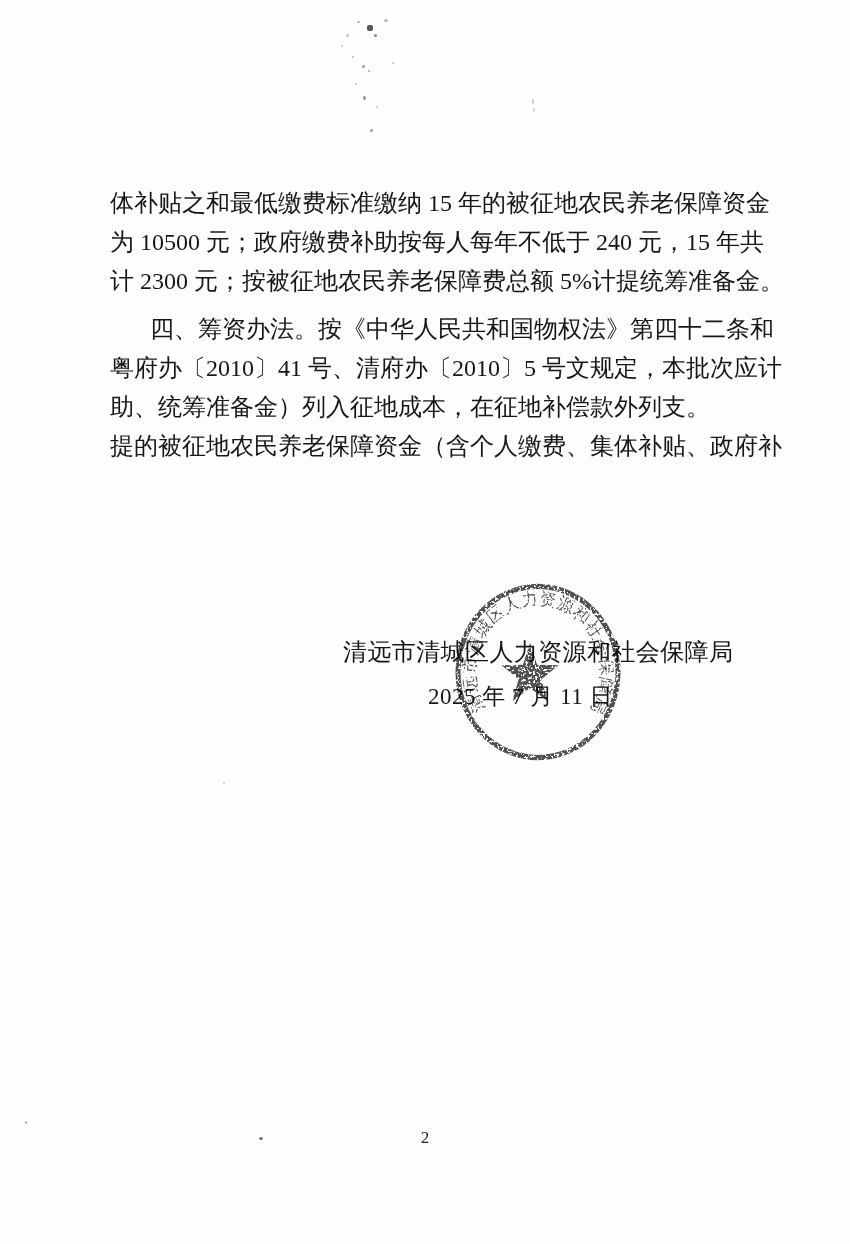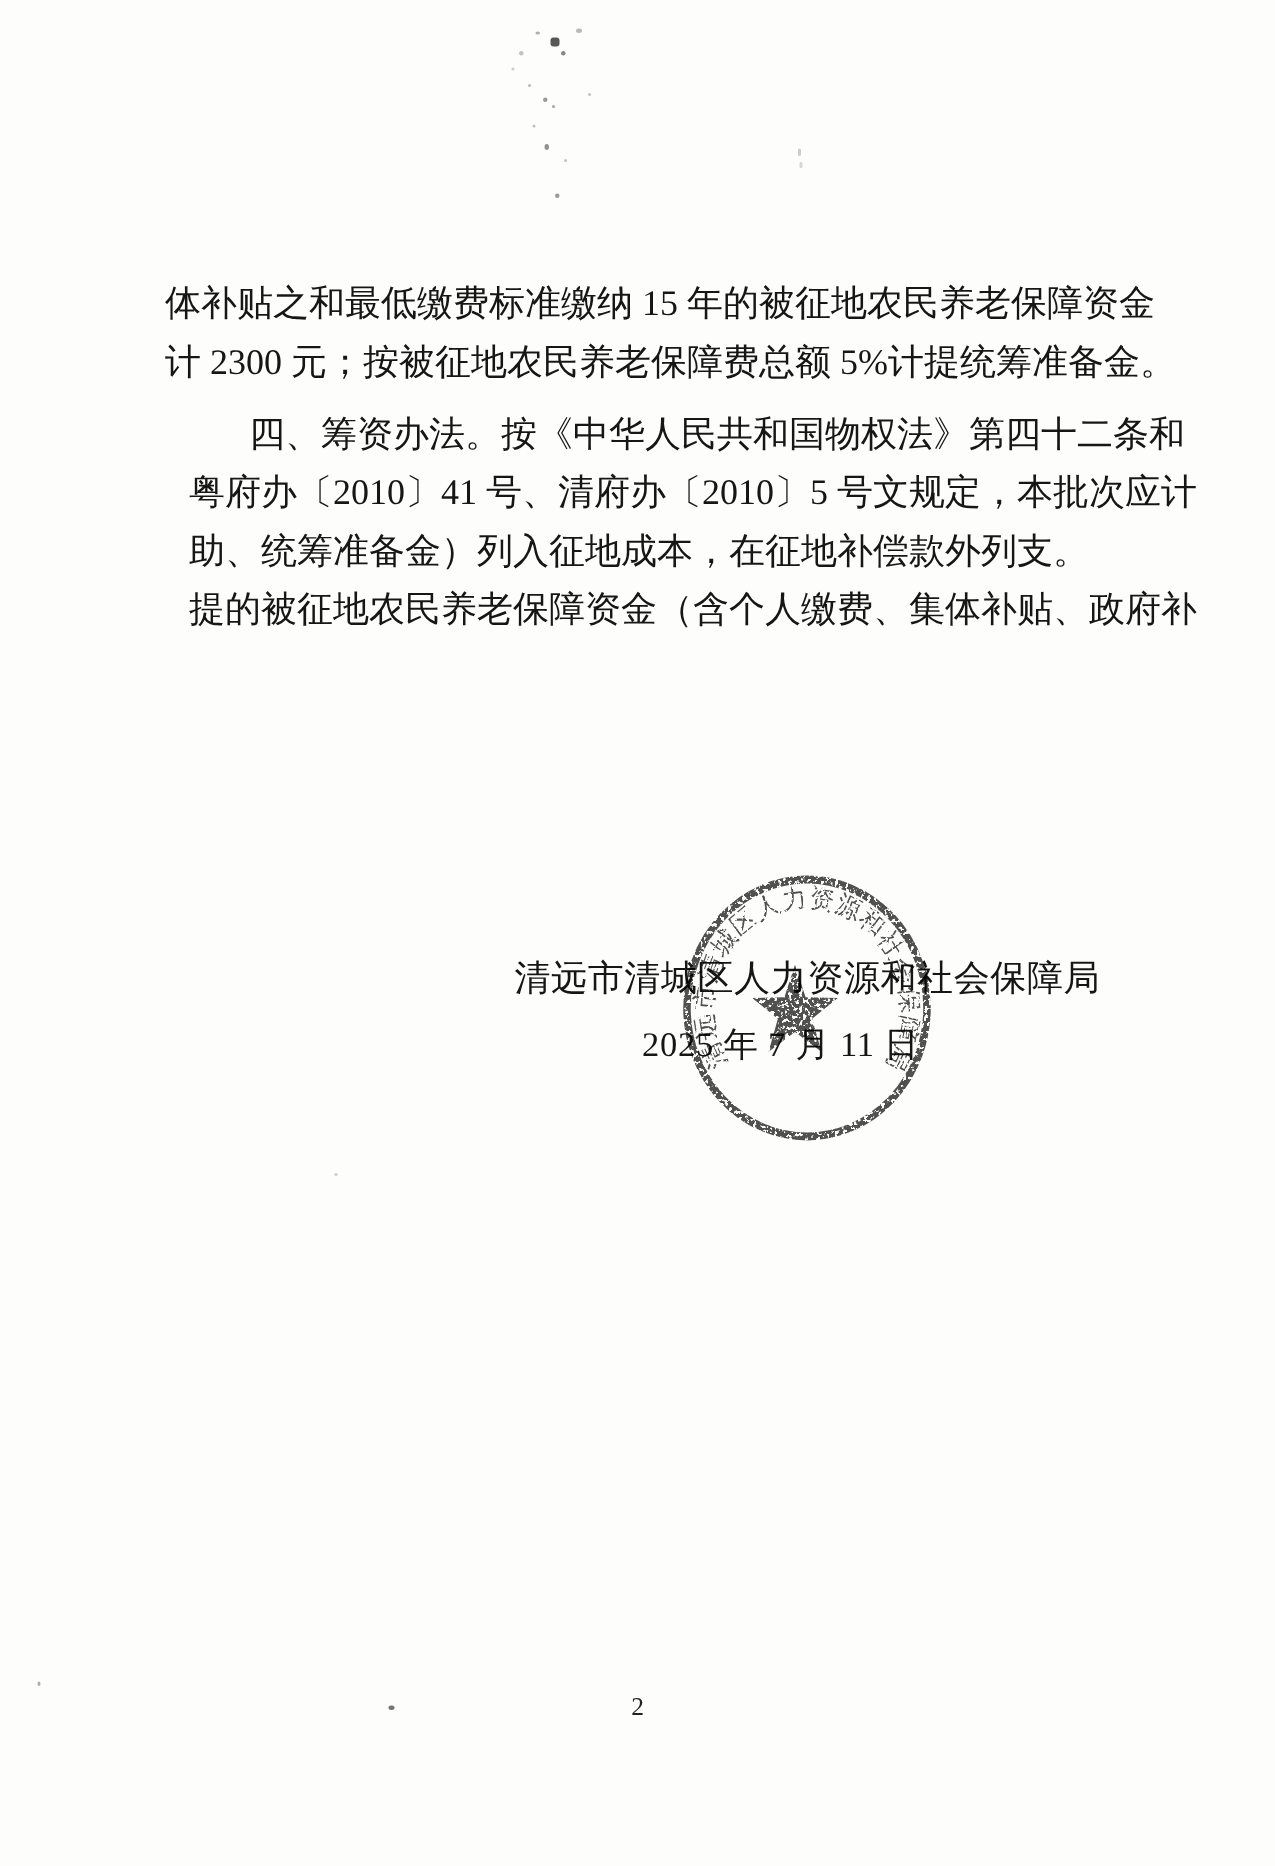--- a/index.html
+++ b/index.html
@@ -98,6 +98,7 @@
   <div class="body-text">
     <div class="para">
       <div class="ln">体补贴之和最低缴费标准缴纳 15 年的被征地农民养老保障资金</div>
+      <div class="ln">为 10500 元；政府缴费补助按每人每年不低于 240 元，15 年共</div>
       <div class="ln">计 2300 元；按被征地农民养老保障费总额 5%计提统筹准备金。</div>
     </div>
     <div class="para">

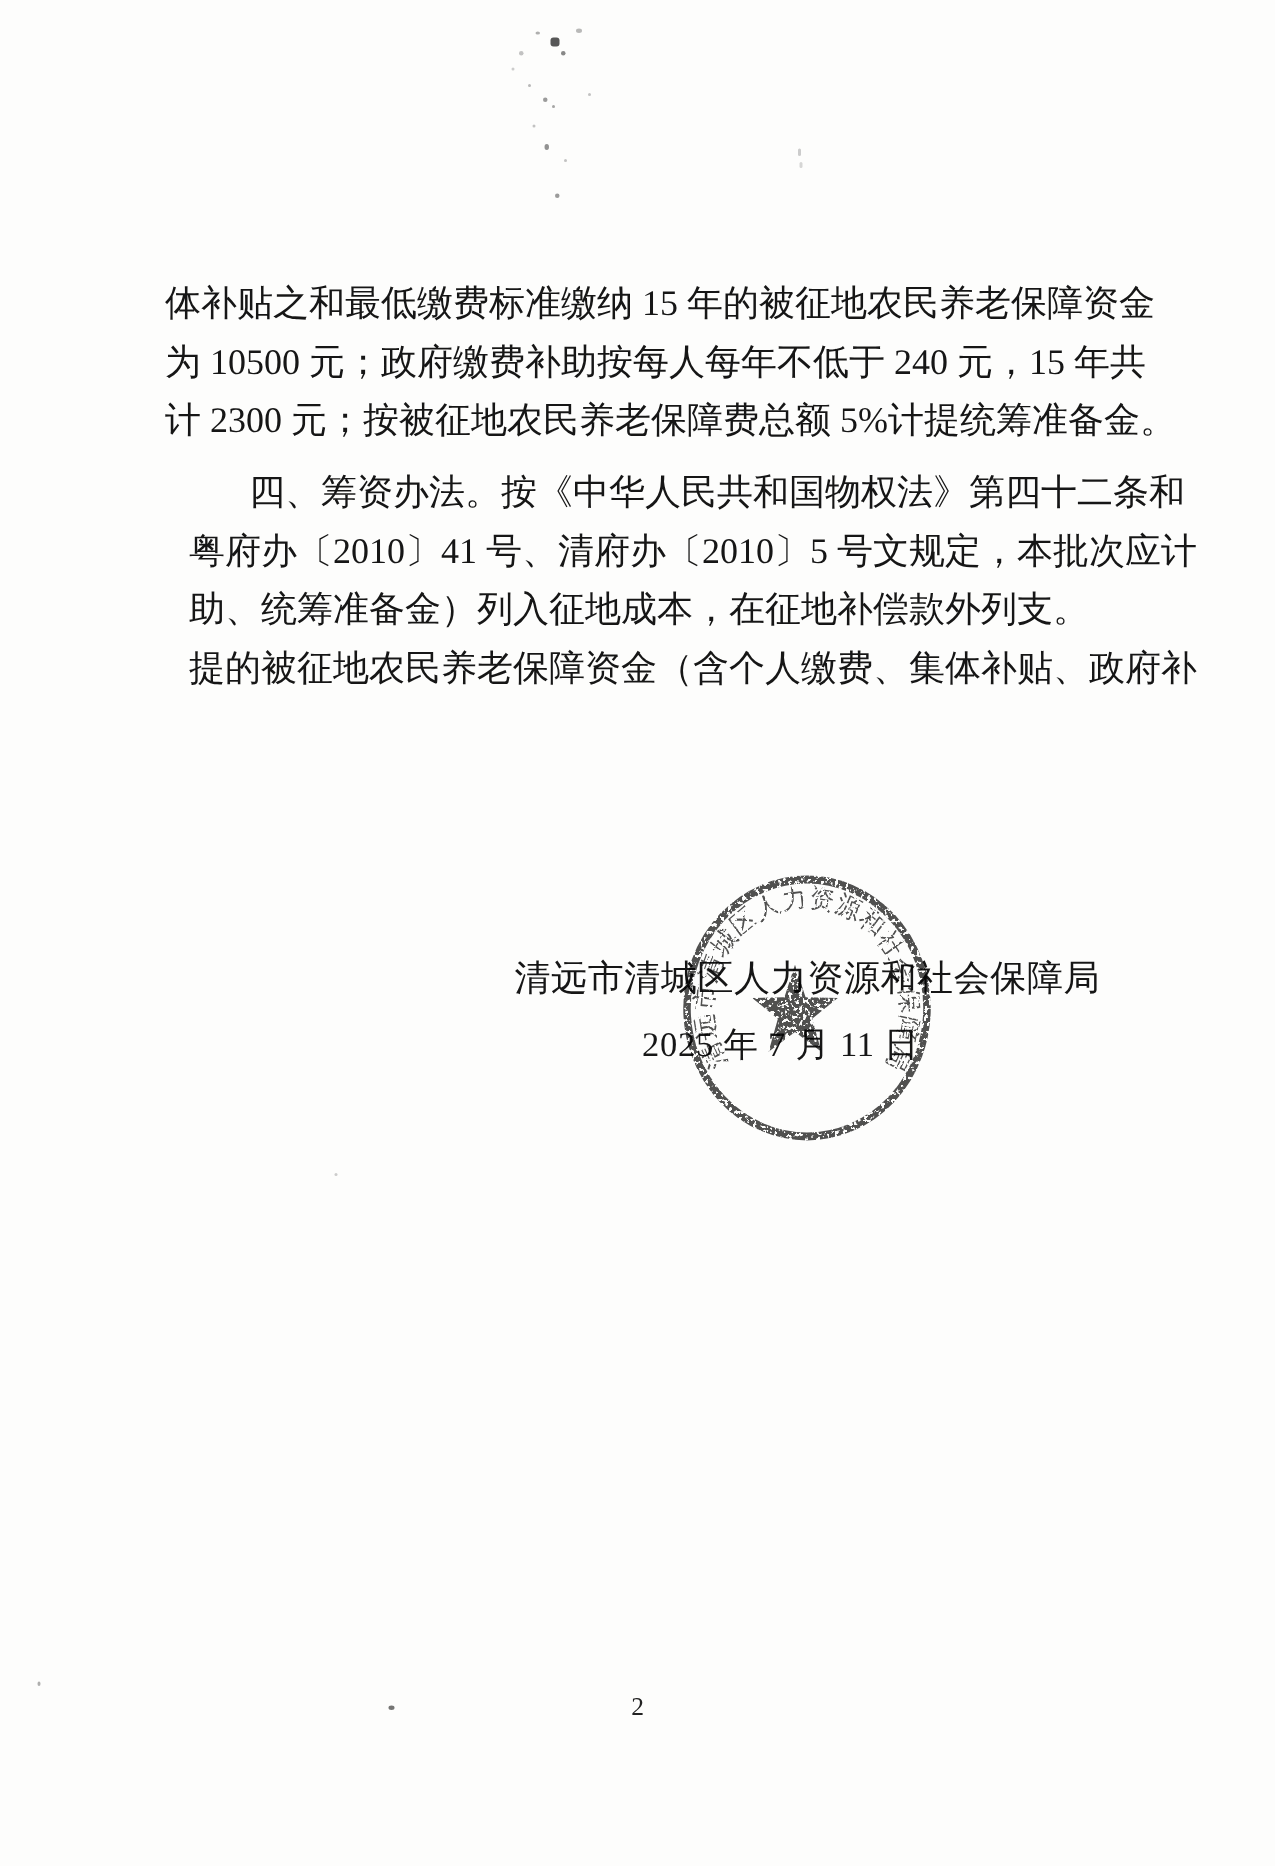--- a/index.html
+++ b/index.html
@@ -21,7 +21,7 @@
     line-height: 39px;
   }
   .para { margin: 0; }
-  .para + .para { margin-top: 9px; margin-left: 16px; }
+  .para + .para { margin-top: 9px; }
   .ln {
     white-space: nowrap;
     text-align: justify;

